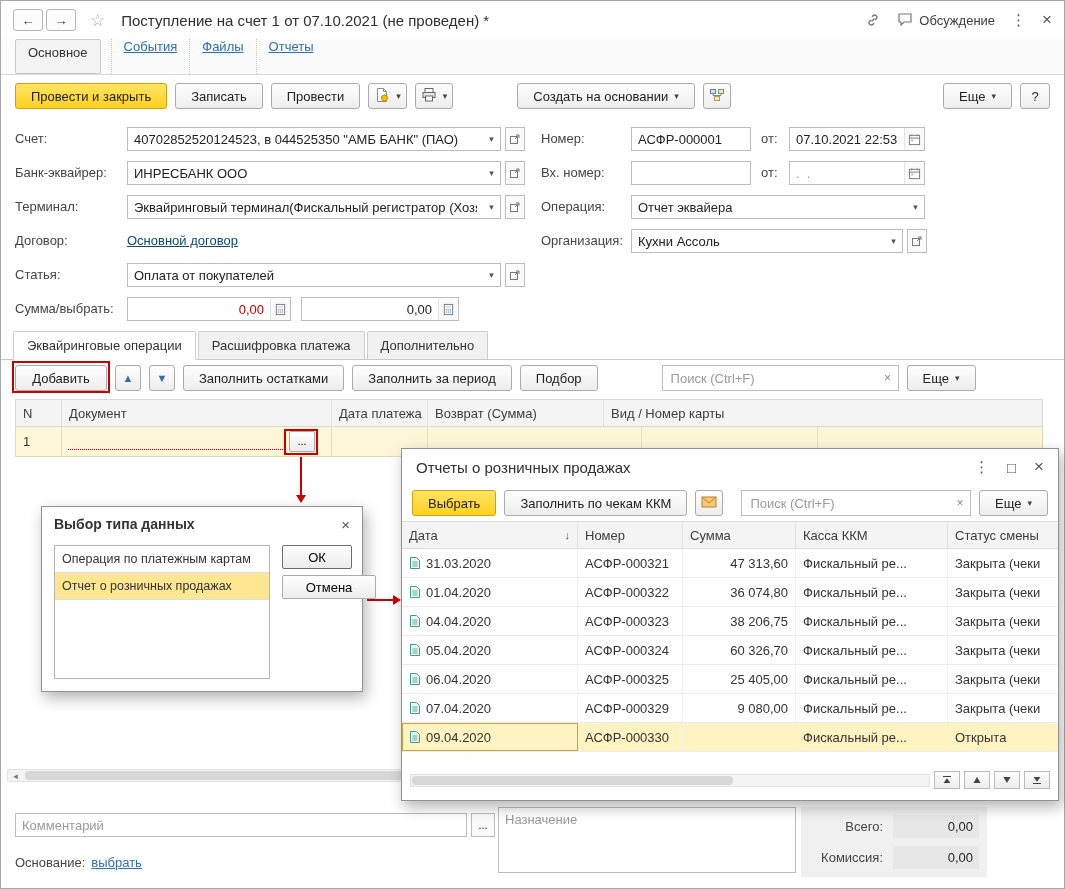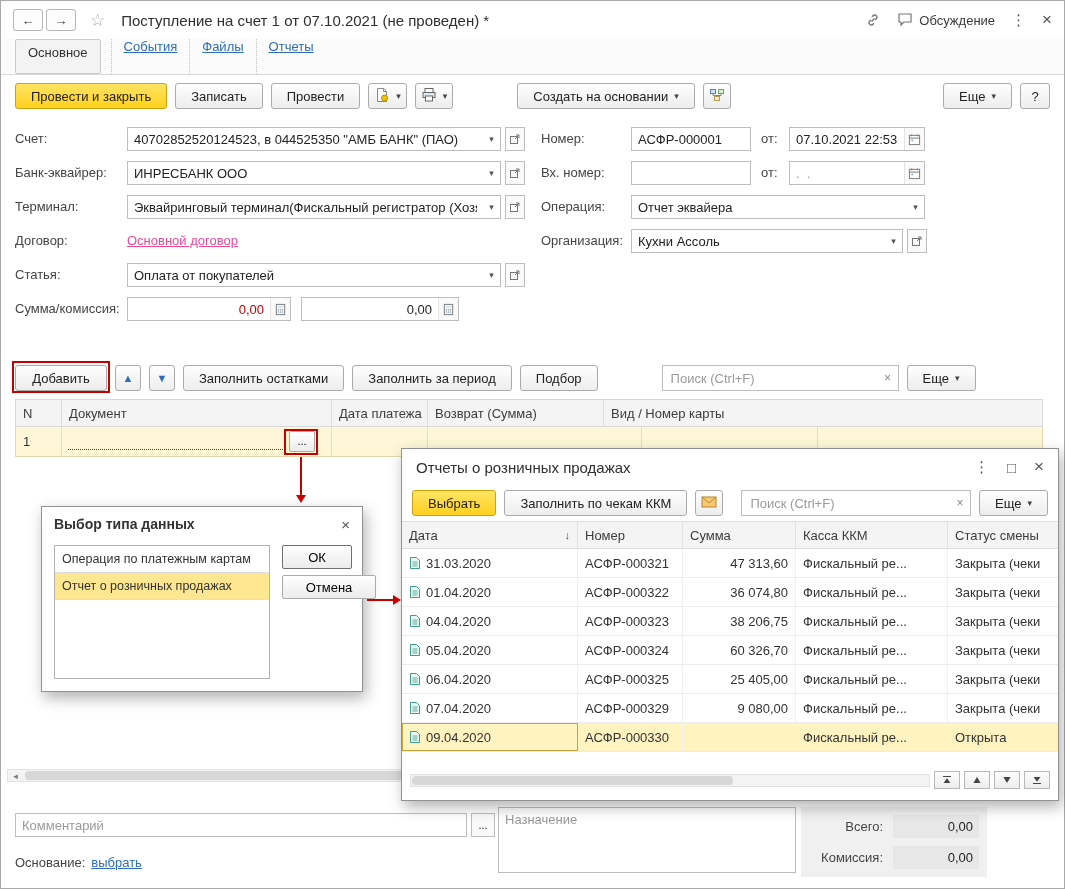--- a/index.html
+++ b/index.html
@@ -45,7 +45,7 @@
 .field .dd{width:17px;height:100%;display:flex;align-items:center;justify-content:center;font-size:9px;color:#555;flex:none;cursor:pointer}
 .iconbtn-in{width:20px;height:100%;display:flex;align-items:center;justify-content:center;border-left:1px solid #e3e3e3;flex:none;background:#fafafa;cursor:pointer}
 .openbtn{position:absolute;width:20px;height:24px;border:1px solid #bdbdbd;background:#fafafa;display:flex;align-items:center;justify-content:center;padding:0}
-.linkval{position:absolute;color:#ec4899;text-decoration:underline;line-height:24px;cursor:pointer}
+.linkval{position:absolute;color:#0c4a6e;text-decoration:underline;line-height:24px;cursor:pointer}
 .red input{color:#c00000;text-align:right}
 .num input{text-align:right}
 .gray input{color:#999}

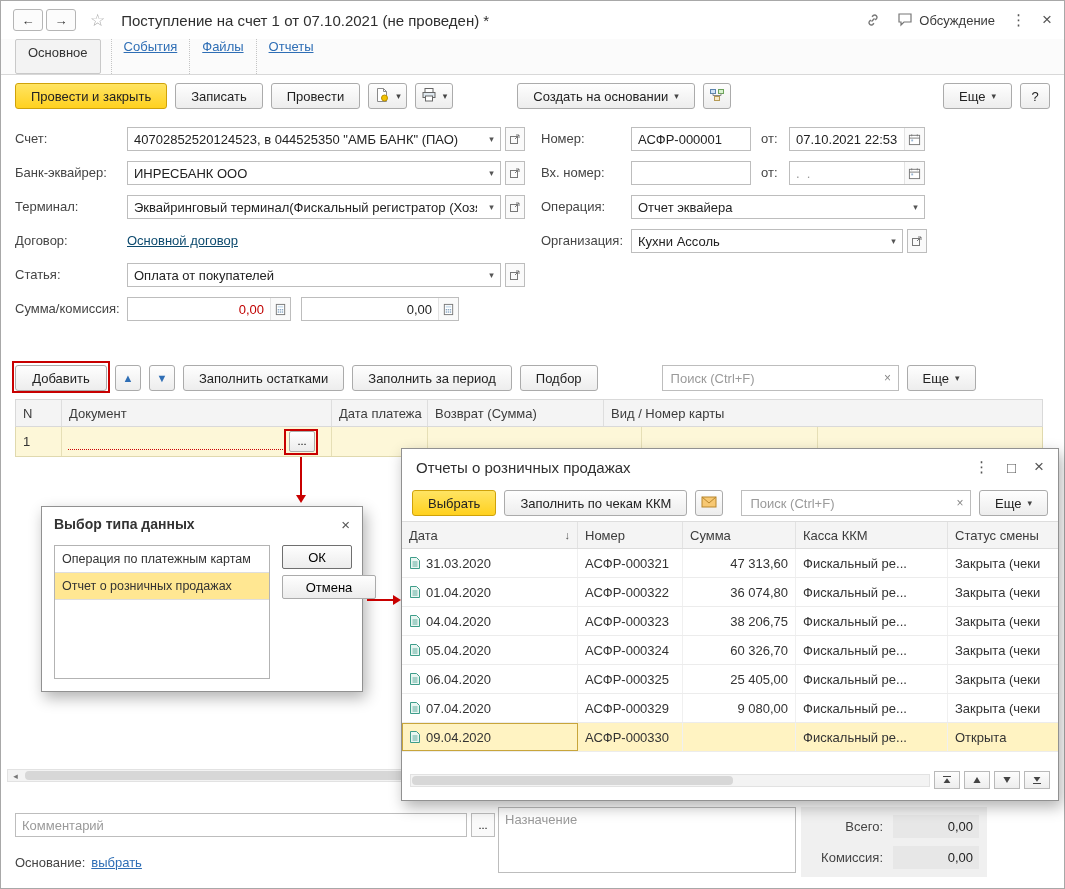--- a/index.html
+++ b/index.html
@@ -262,7 +262,7 @@
       </svg>
   </button>
 
-  <label class="flabel" style="top:296px">Сумма/комиссия:</label>
+  <label class="flabel" style="top:296px">Сумма/выбрать:</label>
   <div class="field red" style="left:126px;top:296px;width:164px">
     <input value="0,00" style="">
     <span class="iconbtn-in">

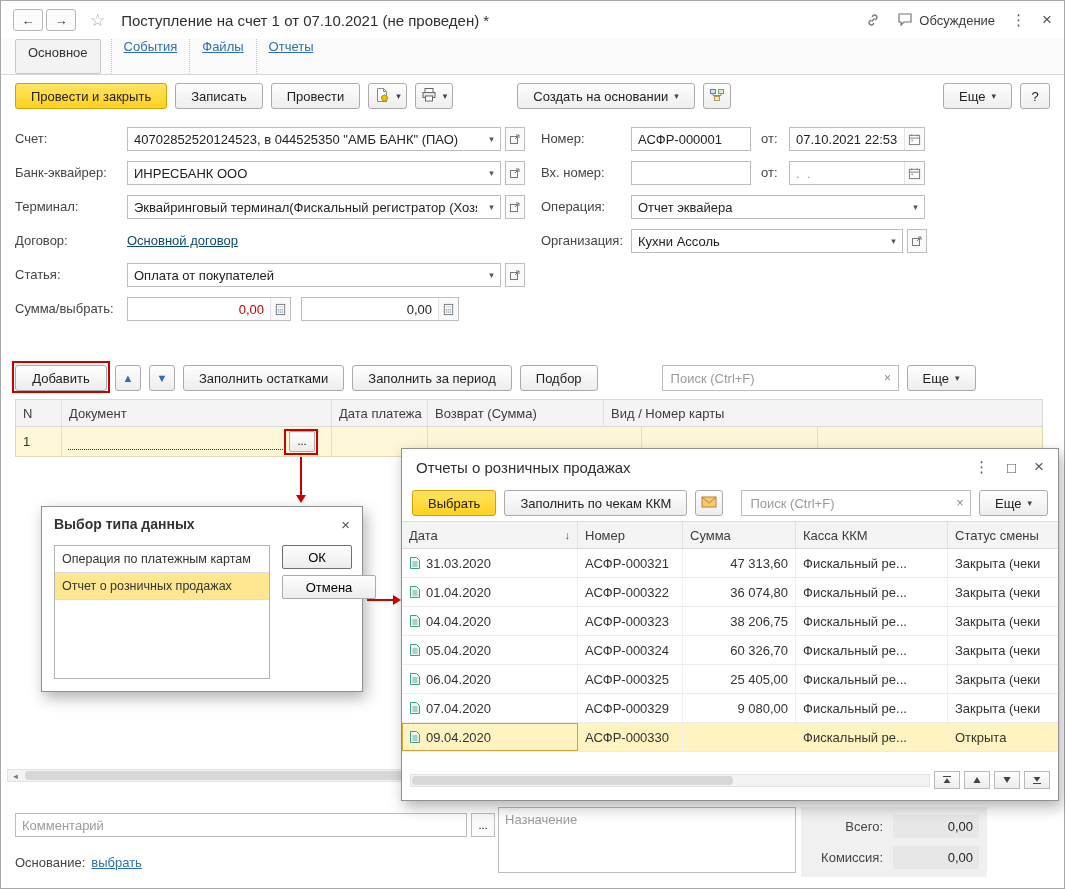--- a/index.html
+++ b/index.html
@@ -346,6 +346,11 @@
       </svg>
   </button>
 
+  <div class="tabbar">
+    <div class="tab active">Эквайринговые операции</div>
+    <div class="tab">Расшифровка платежа</div>
+    <div class="tab">Дополнительно</div>
+  </div>
 
   <div class="gridbar">
     <button class="btn btn-add">

